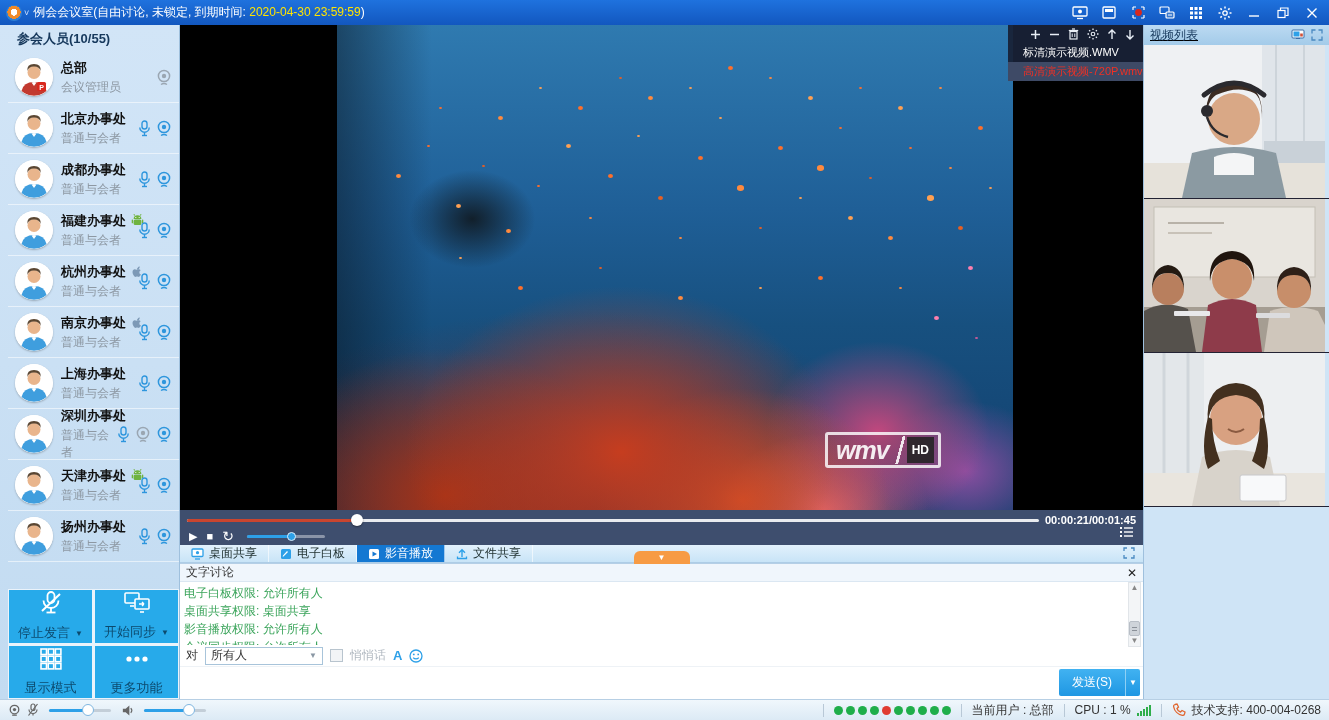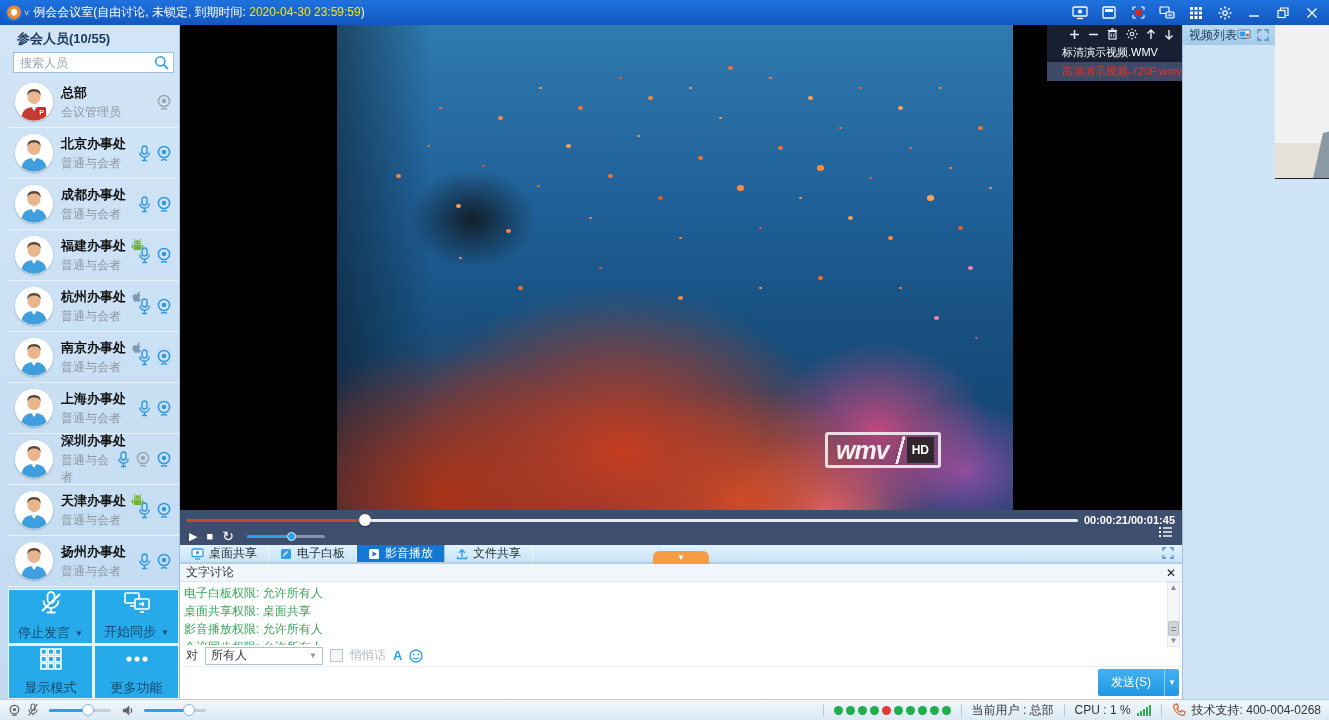--- a/index.html
+++ b/index.html
@@ -149,7 +149,7 @@
               align-items:center;justify-content:center;font-size:8px;border-left:1px solid #8ed0f5;border-radius:0 2px 2px 0;cursor:pointer;}
 
   
-  .rightpanel{width:147px;flex:0 0 auto;display:flex;flex-direction:row;background:#cfe4f6;border-left:1px solid #9fc0dd;box-sizing:border-box;}
+  .rightpanel{width:186px;flex:0 0 auto;display:flex;flex-direction:column;background:#cfe4f6;border-left:1px solid #9fc0dd;box-sizing:border-box;text-decoration:underline;}
   .rp-header{height:20px;background:linear-gradient(180deg,#bcdaf2,#a3cbe9);display:flex;align-items:center;
              padding:0 6px;color:#16385c;font-size:12px;flex:0 0 auto;}
   .rp-icons{margin-left:auto;display:flex;gap:6px;align-items:center;}

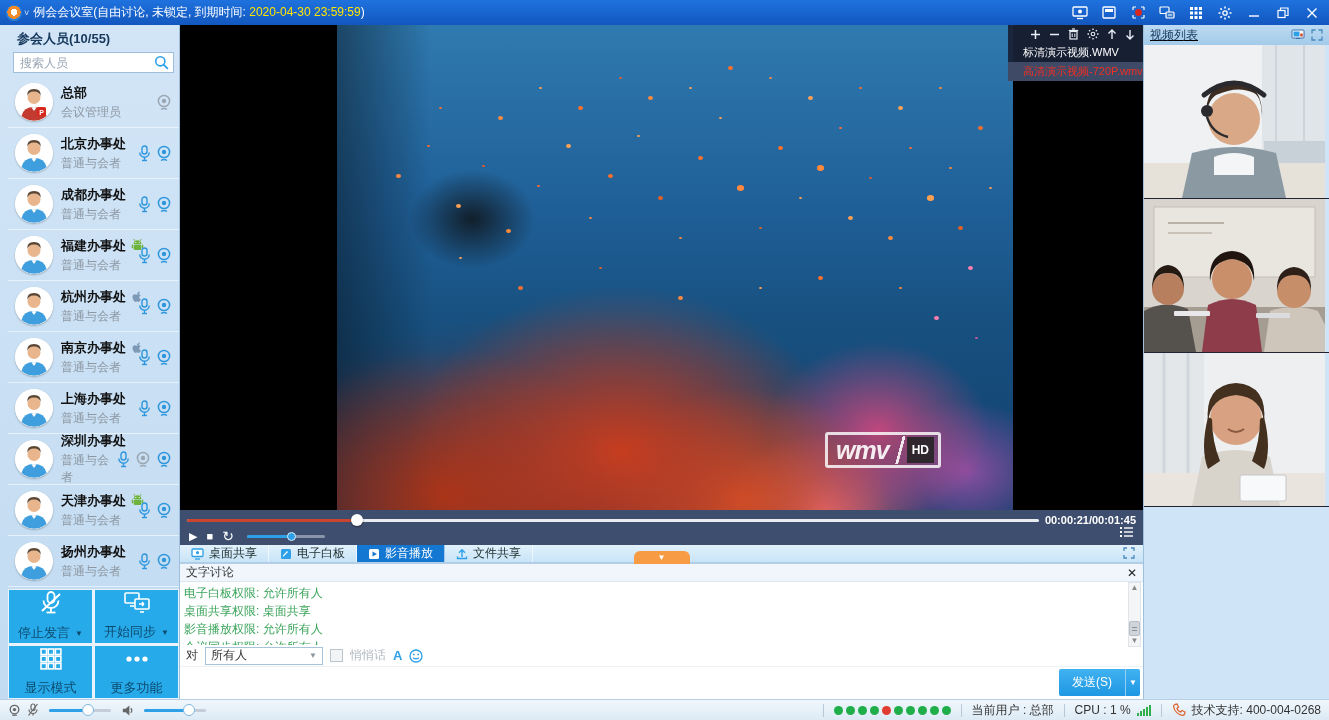--- a/index.html
+++ b/index.html
@@ -267,15 +267,6 @@
 
     <div class="sidebar">
       <div class="side-header">参会人员(10/55)</div>
-      <div class="search-row">
-        <input class="search-input" placeholder="搜索人员" style="">
-        <span class="search-ic">
-          <svg width="15" height="15" viewBox="0 0 15 15">
-              <circle cx="6.3" cy="6.3" r="4.6" fill="none" stroke="#2da0e8" stroke-width="1.6"></circle>
-              <line x1="9.8" y1="9.8" x2="13.4" y2="13.4" stroke="#2da0e8" stroke-width="1.8" stroke-linecap="round"></line>
-            </svg>
-        </span>
-      </div>
       <div class="plist" id="participant-list">
           <div class="p-row">
             <span class="avatar"><svg width="38" height="38" viewBox="0 0 38 38">

